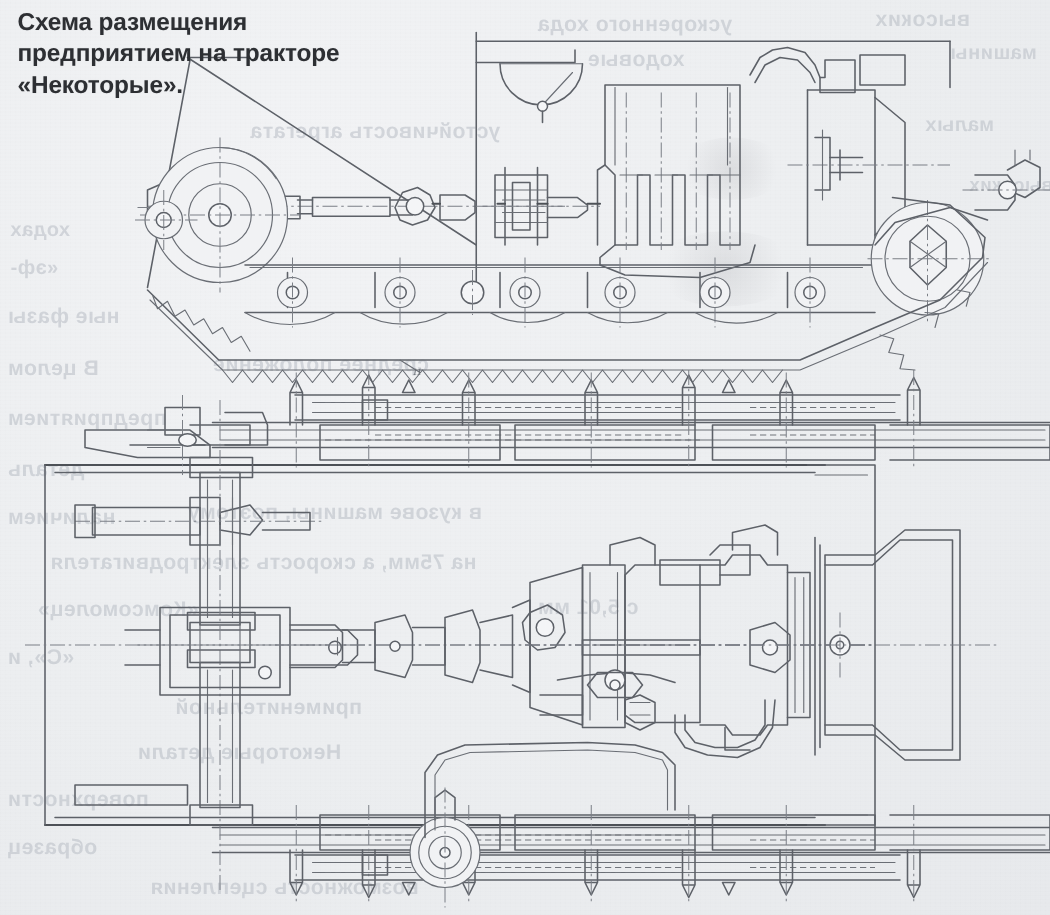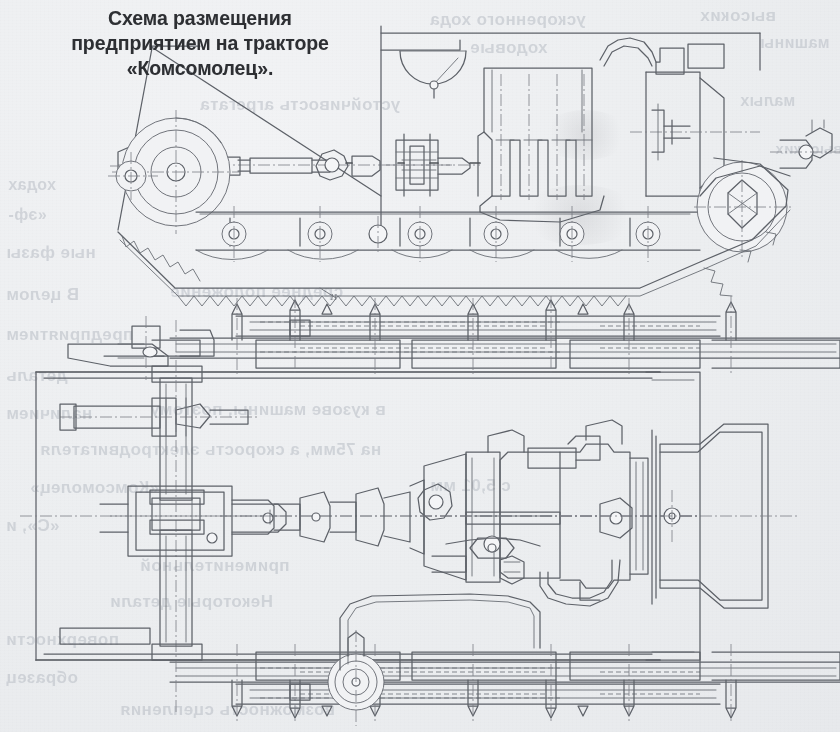--- a/index.html
+++ b/index.html
@@ -54,7 +54,6 @@
     letter-spacing:-0.1px;
     z-index:40;
     text-shadow:0 0 1px rgba(0,0,0,.10);
-    text-align:center;
   }
 
   

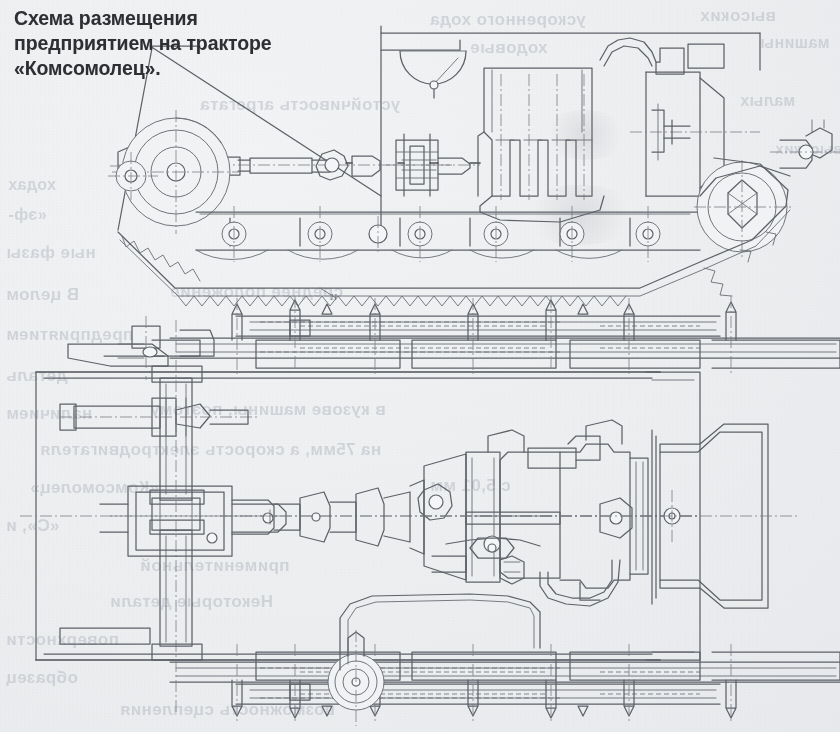--- a/index.html
+++ b/index.html
@@ -116,7 +116,7 @@
   <div id="title">
       <div>Схема размещения</div>
       <div>предприятием на тракторе</div>
-      <div>«Комсомолец».</div>
+      <div>«Некоторые».</div>
     </div>
 
   <div class="dwg">

